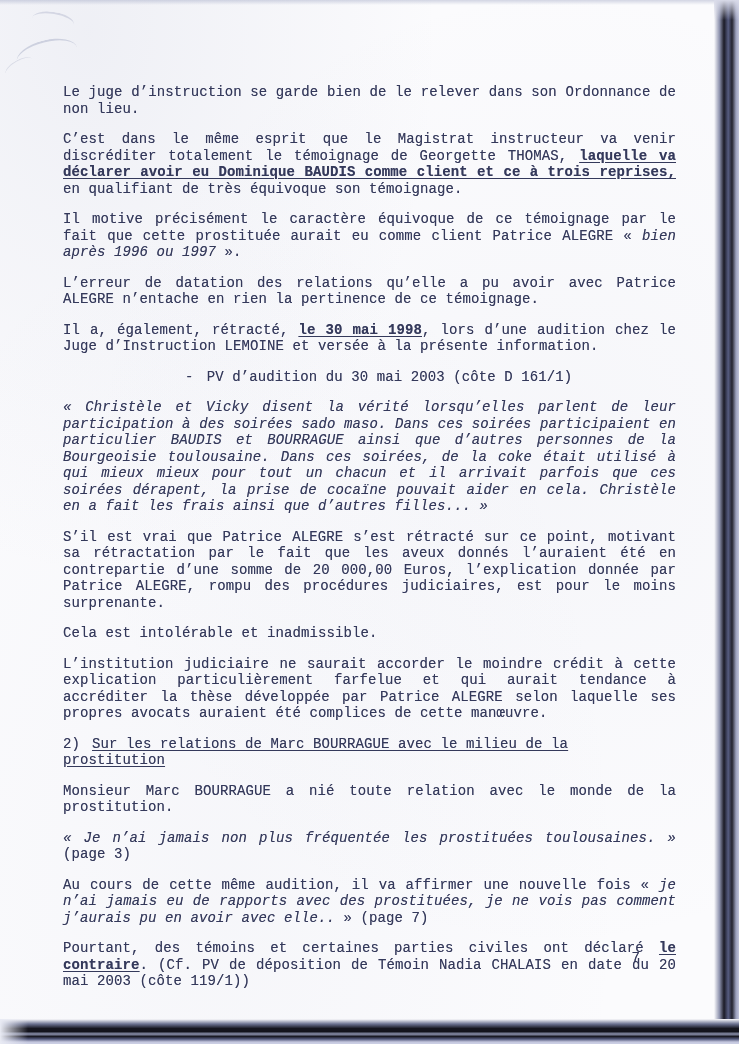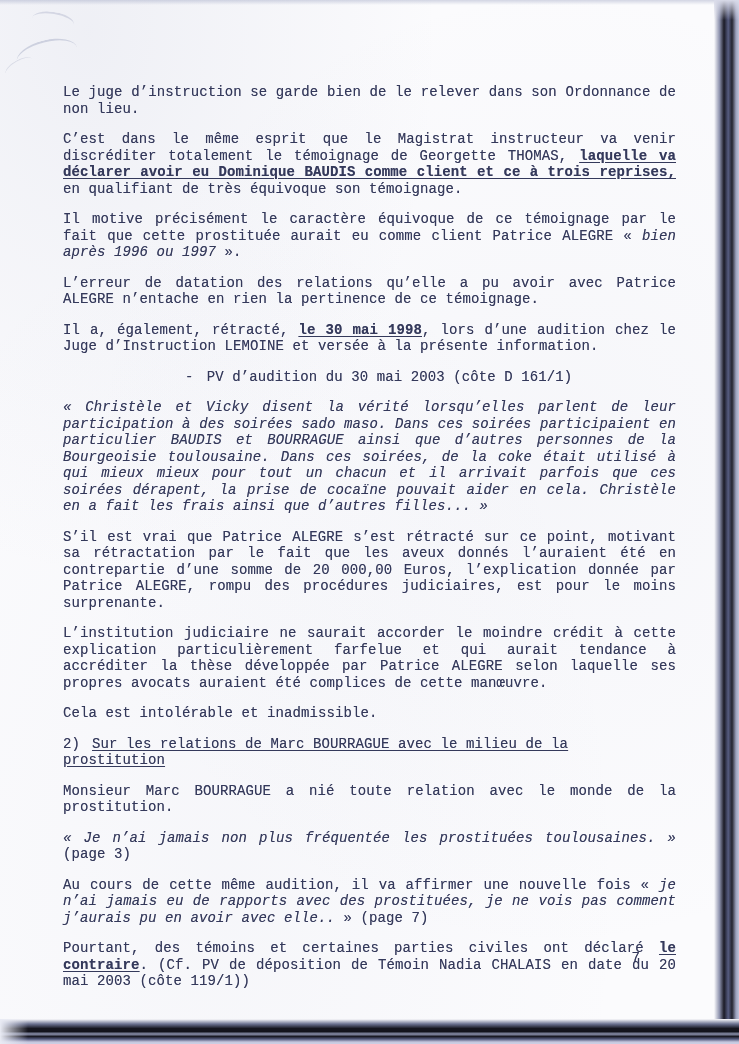--- a/index.html
+++ b/index.html
@@ -104,9 +104,9 @@
 
     <p><span>S’il est vrai que Patrice ALEGRE s’est rétracté sur ce point, motivant sa rétractation par le fait que les aveux donnés l’auraient été en contrepartie d’une somme de 20 000,00 Euros, l’explication donnée par Patrice ALEGRE, rompu des procédures judiciaires, est pour le moins surprenante.</span></p>
 
+    <p><span>Cela est intolérable et inadmissible.</span></p>
+
     <p><span>L’institution judiciaire ne saurait accorder le moindre crédit à cette explication particulièrement farfelue et qui aurait tendance à accréditer la thèse développée par Patrice ALEGRE selon laquelle ses propres avocats auraient été complices de cette manœuvre.</span></p>
-
-    <p><span>Cela est intolérable et inadmissible.</span></p>
 
 
     <p class="heading"><span class="h-num">2)</span><span class="h-text">Sur les relations de Marc BOURRAGUE avec le milieu de la prostitution</span></p>

